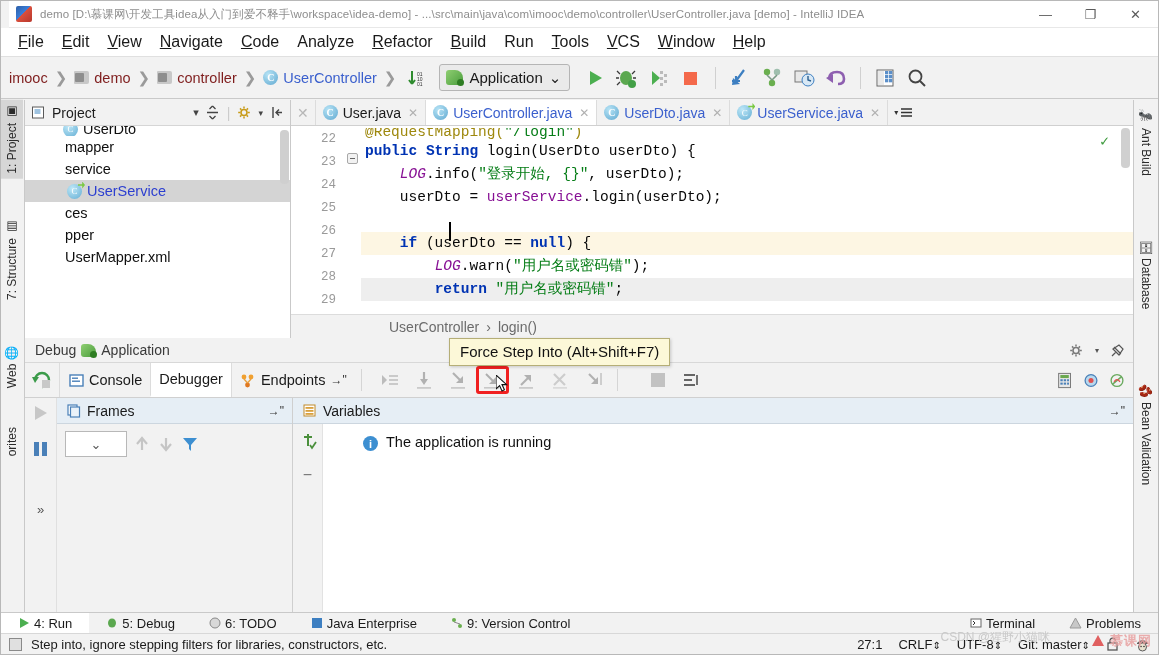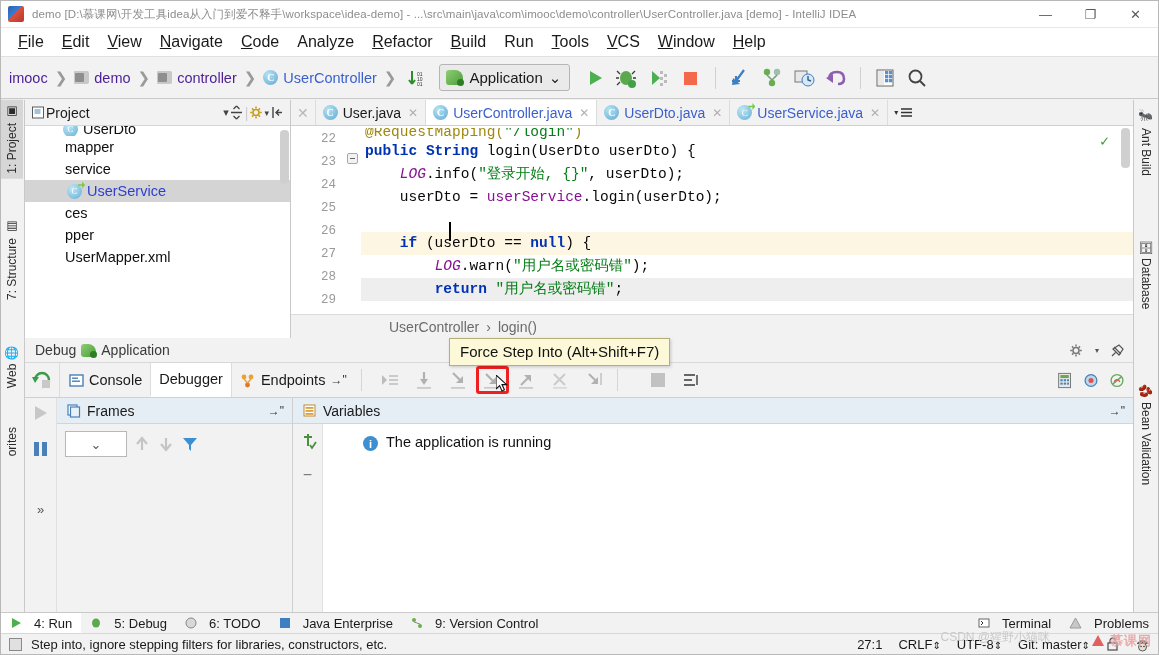--- a/index.html
+++ b/index.html
@@ -23,6 +23,7 @@
     display: flex; align-items: center;
     border-bottom: 1px solid #e8e8e8;
     position: relative;
+    margin-left: 8px;
   }
   .title-icon {
     width: 16px; height: 16px; margin: 0 8px 0 7px;

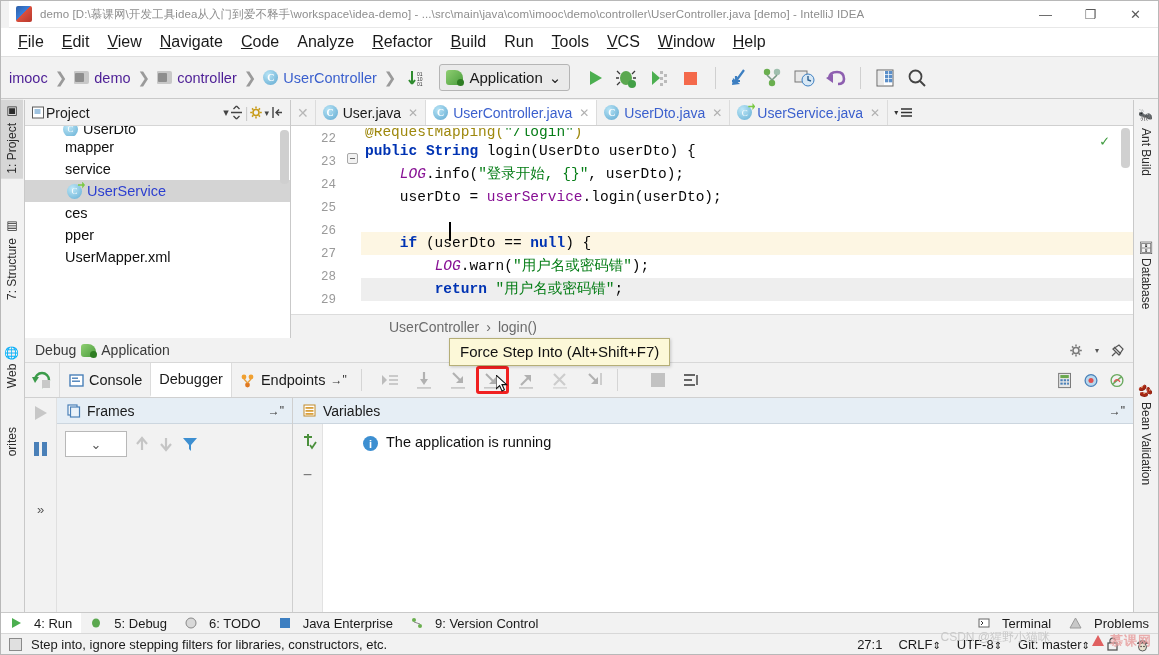--- a/index.html
+++ b/index.html
@@ -71,7 +71,7 @@
   }
   .crumb {
     display: flex; align-items: center;
-    font-size: 14.5px; color: #4c1d95;
+    font-size: 14.5px; color: #7f1d1d;
     padding: 2px 2px;
   }
   .crumb-sep {

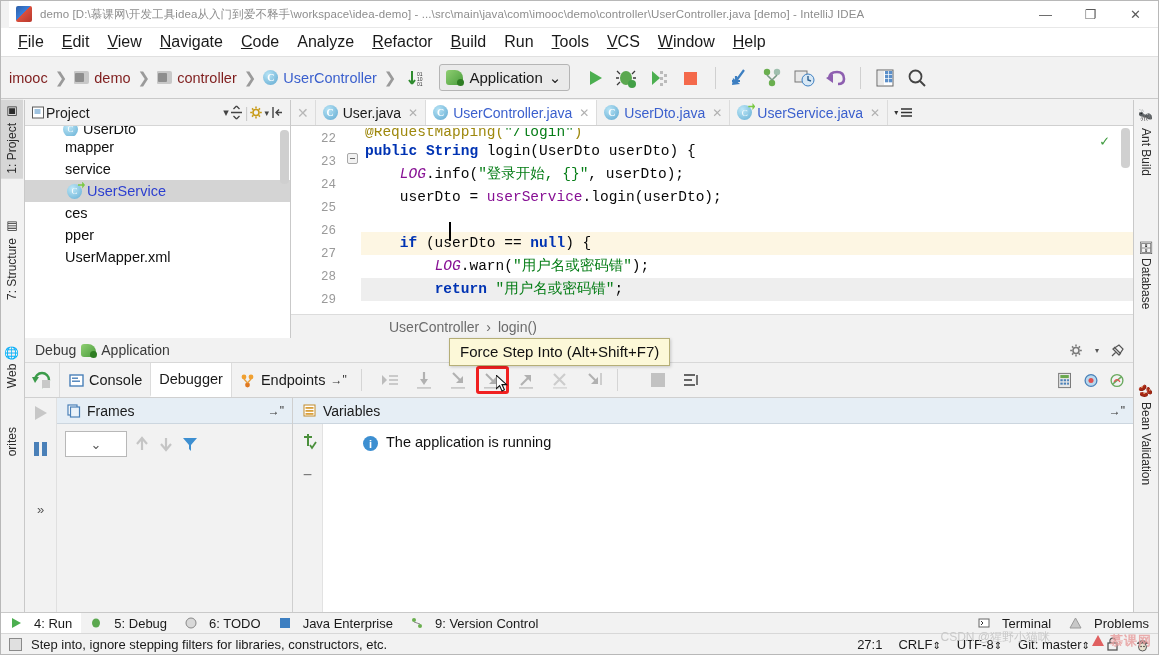--- a/index.html
+++ b/index.html
@@ -165,7 +165,7 @@
   }
   .panelhdr {
     height: 26px; background: #f2f2f2;
-    display: flex; align-items: center; 
+    display: flex; align-items: center; gap: 6px;
     padding: 0 5px; border-bottom: 1px solid #d6d6d6;
     font-size: 14px; color: #1c1c1c;
   }

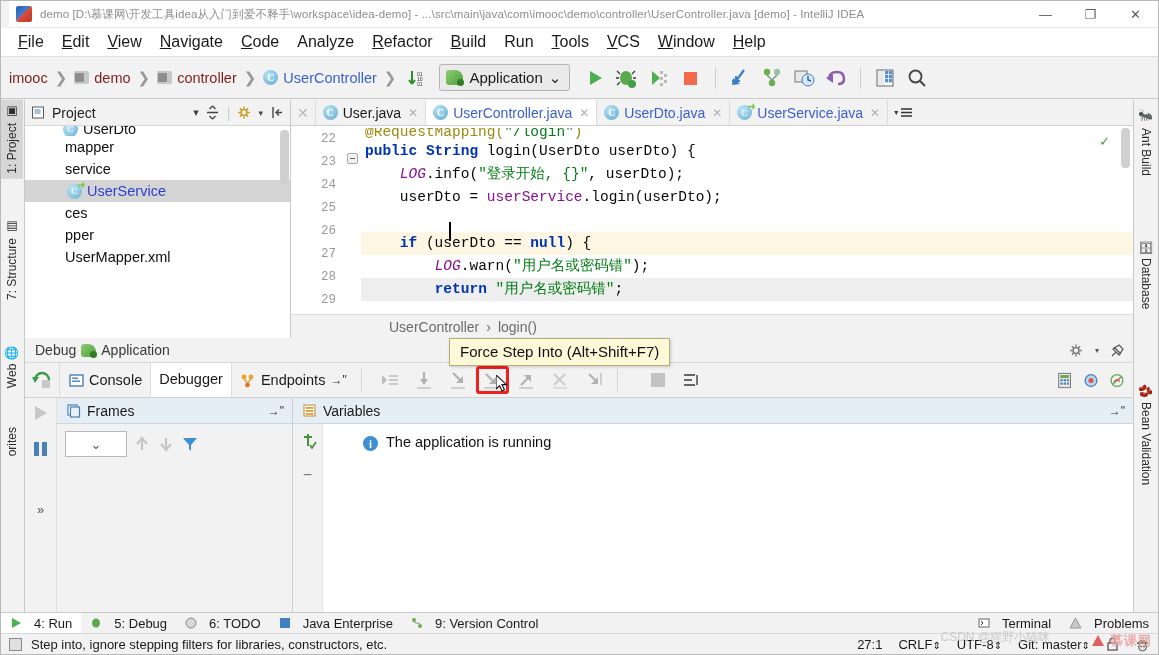--- a/index.html
+++ b/index.html
@@ -330,7 +330,7 @@
     border-top: 1px solid #c9c9c9;
     display: flex; align-items: center; font-size: 13px; color: #1a1a1a;
   }
-  .twb-item { display: flex; align-items: center; gap: 12px; padding: 0 9px; height: 100%; }
+  .twb-item { display: flex; align-items: center; gap: 4px; padding: 0 17px; height: 100%; }
   .twb-item.active { background: #fff; }
   .twb-right { margin-left: auto; display: flex; align-items: center; text-align: center; }
 

